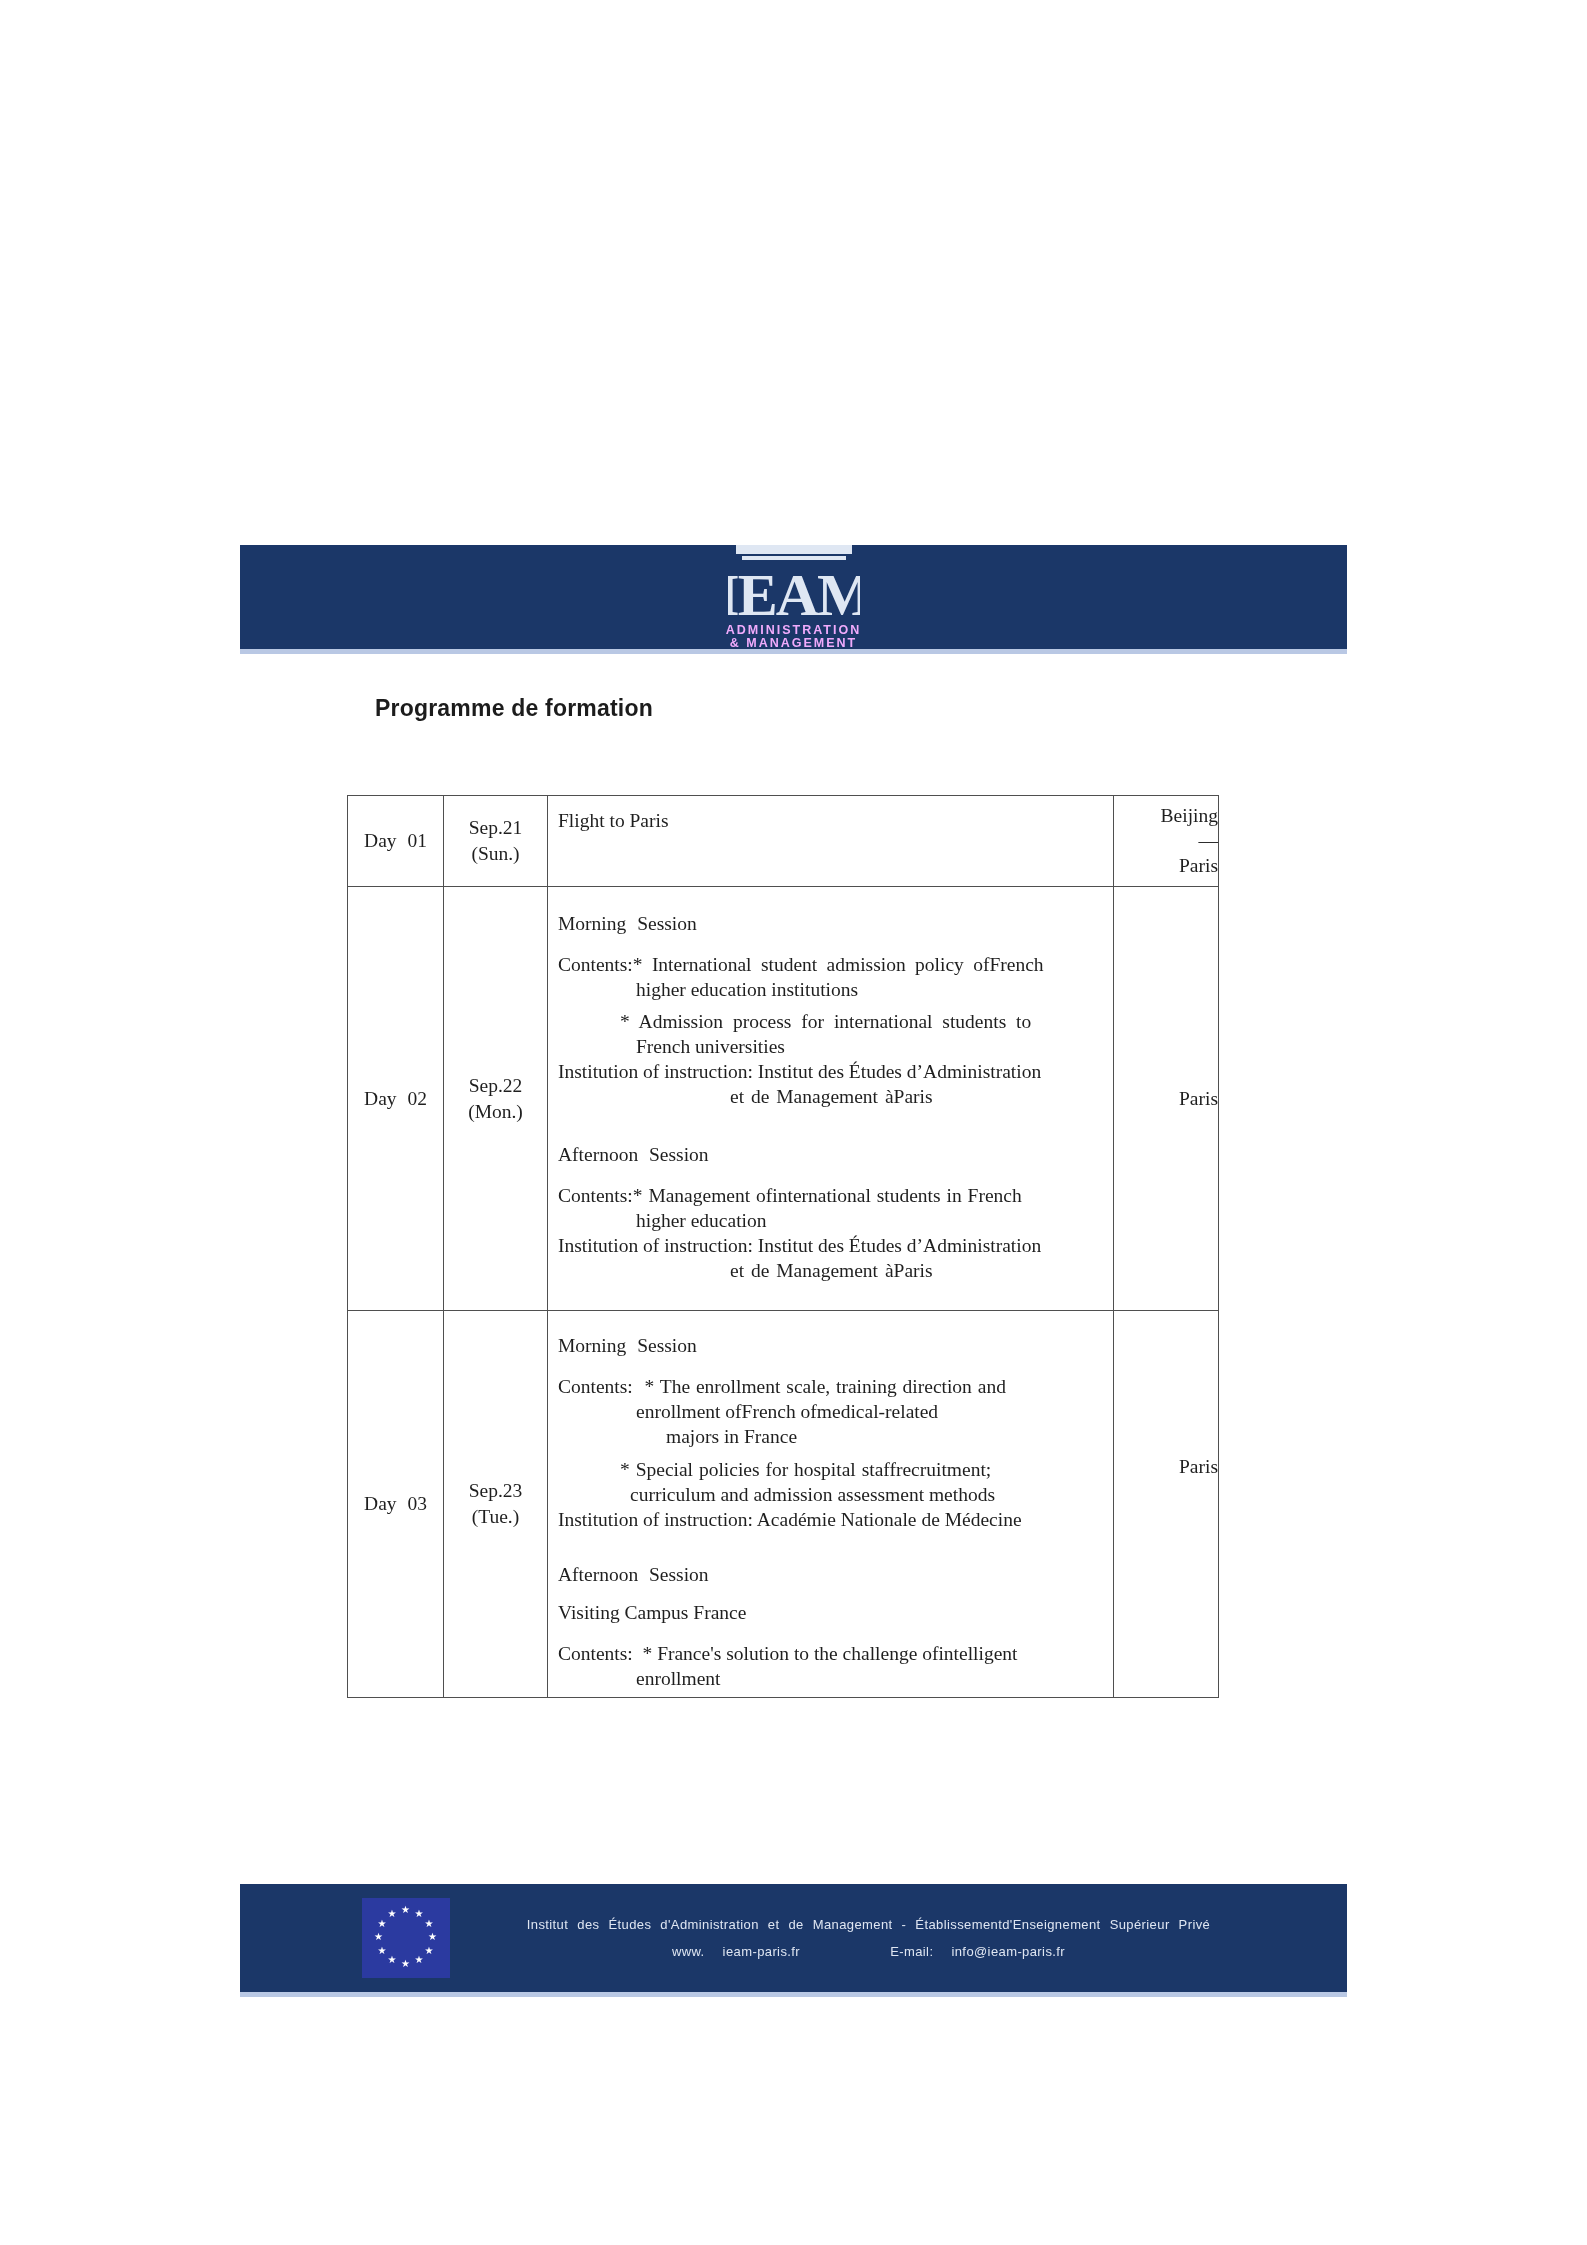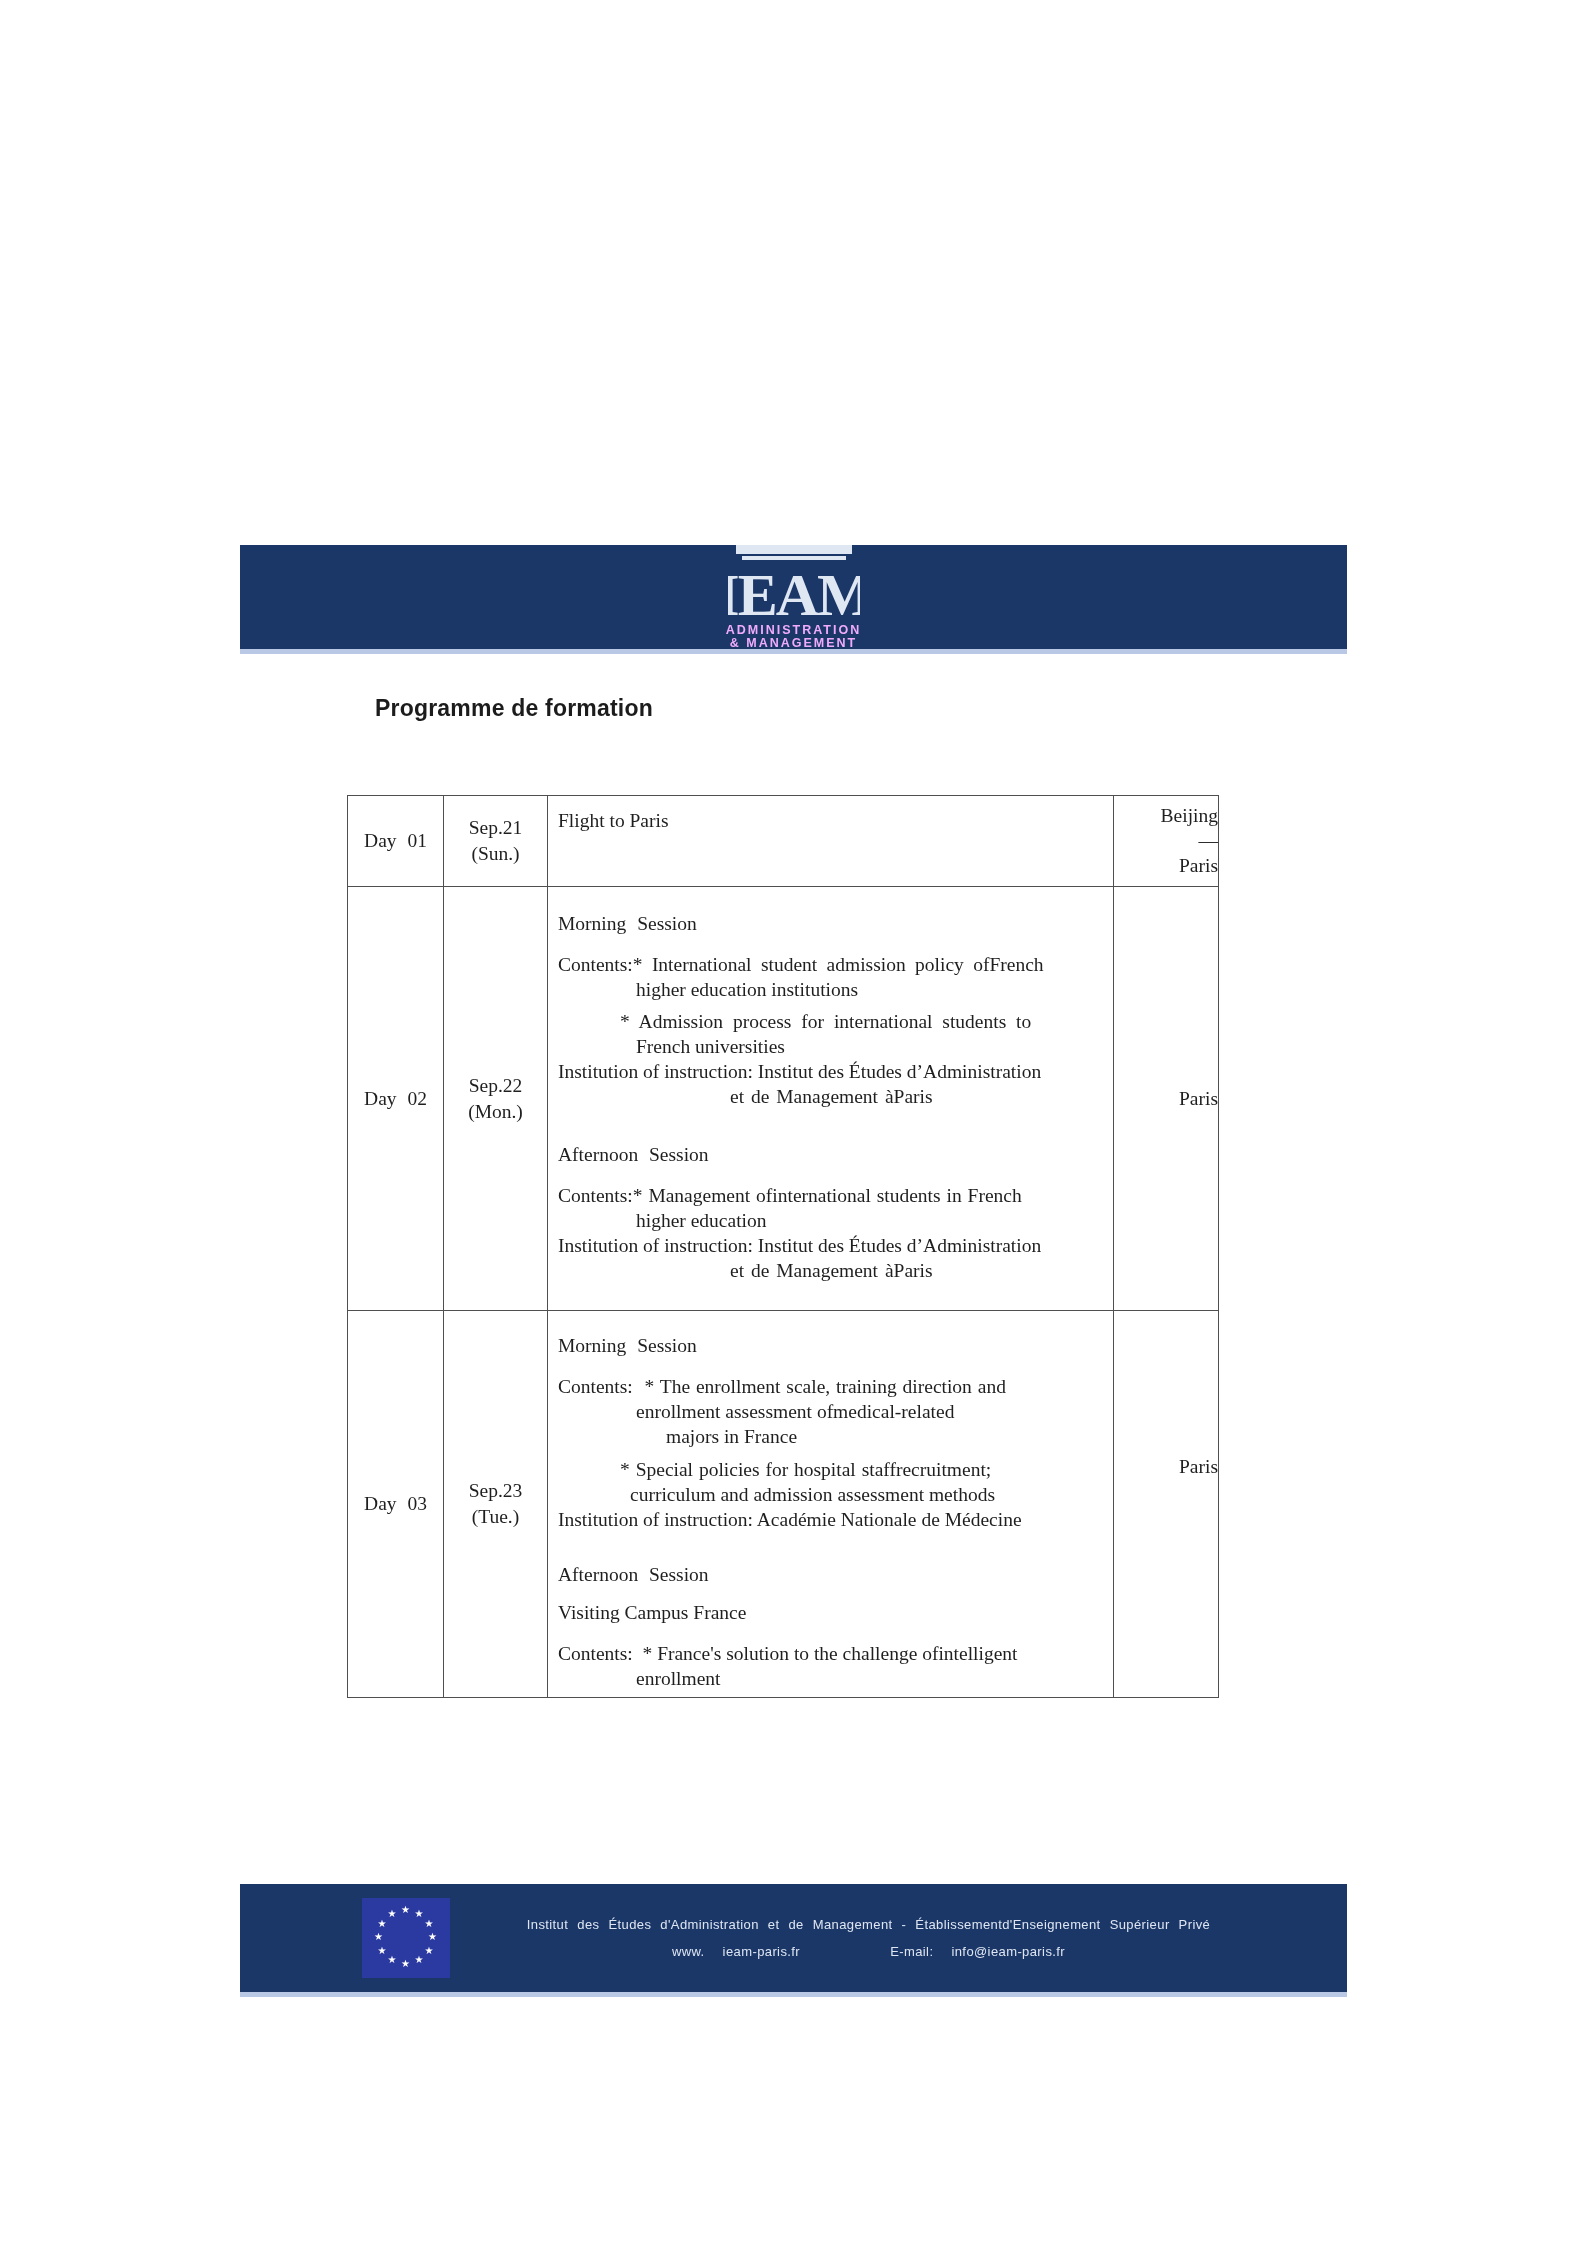--- a/index.html
+++ b/index.html
@@ -124,7 +124,7 @@
           <td class="content-cell">
             <div class="content-line" style="margin-top: 20px; word-spacing: 6px;">Morning Session</div>
             <div class="content-line" style="margin-top: 16px; word-spacing: 1px;">Contents:  * The enrollment scale, training direction and</div>
-            <div class="content-line" style="margin-left: 78px;">enrollment assessment ofmedical-related</div>
+            <div class="content-line" style="margin-left: 78px;">enrollment ofFrench ofmedical-related</div>
             <div class="content-line" style="margin-left: 108px;">majors in France</div>
             <div class="content-line" style="margin-left: 62px; margin-top: 8px; word-spacing: 1px;">* Special policies for hospital staffrecruitment;</div>
             <div class="content-line" style="margin-left: 72px;">curriculum and admission assessment methods</div>

